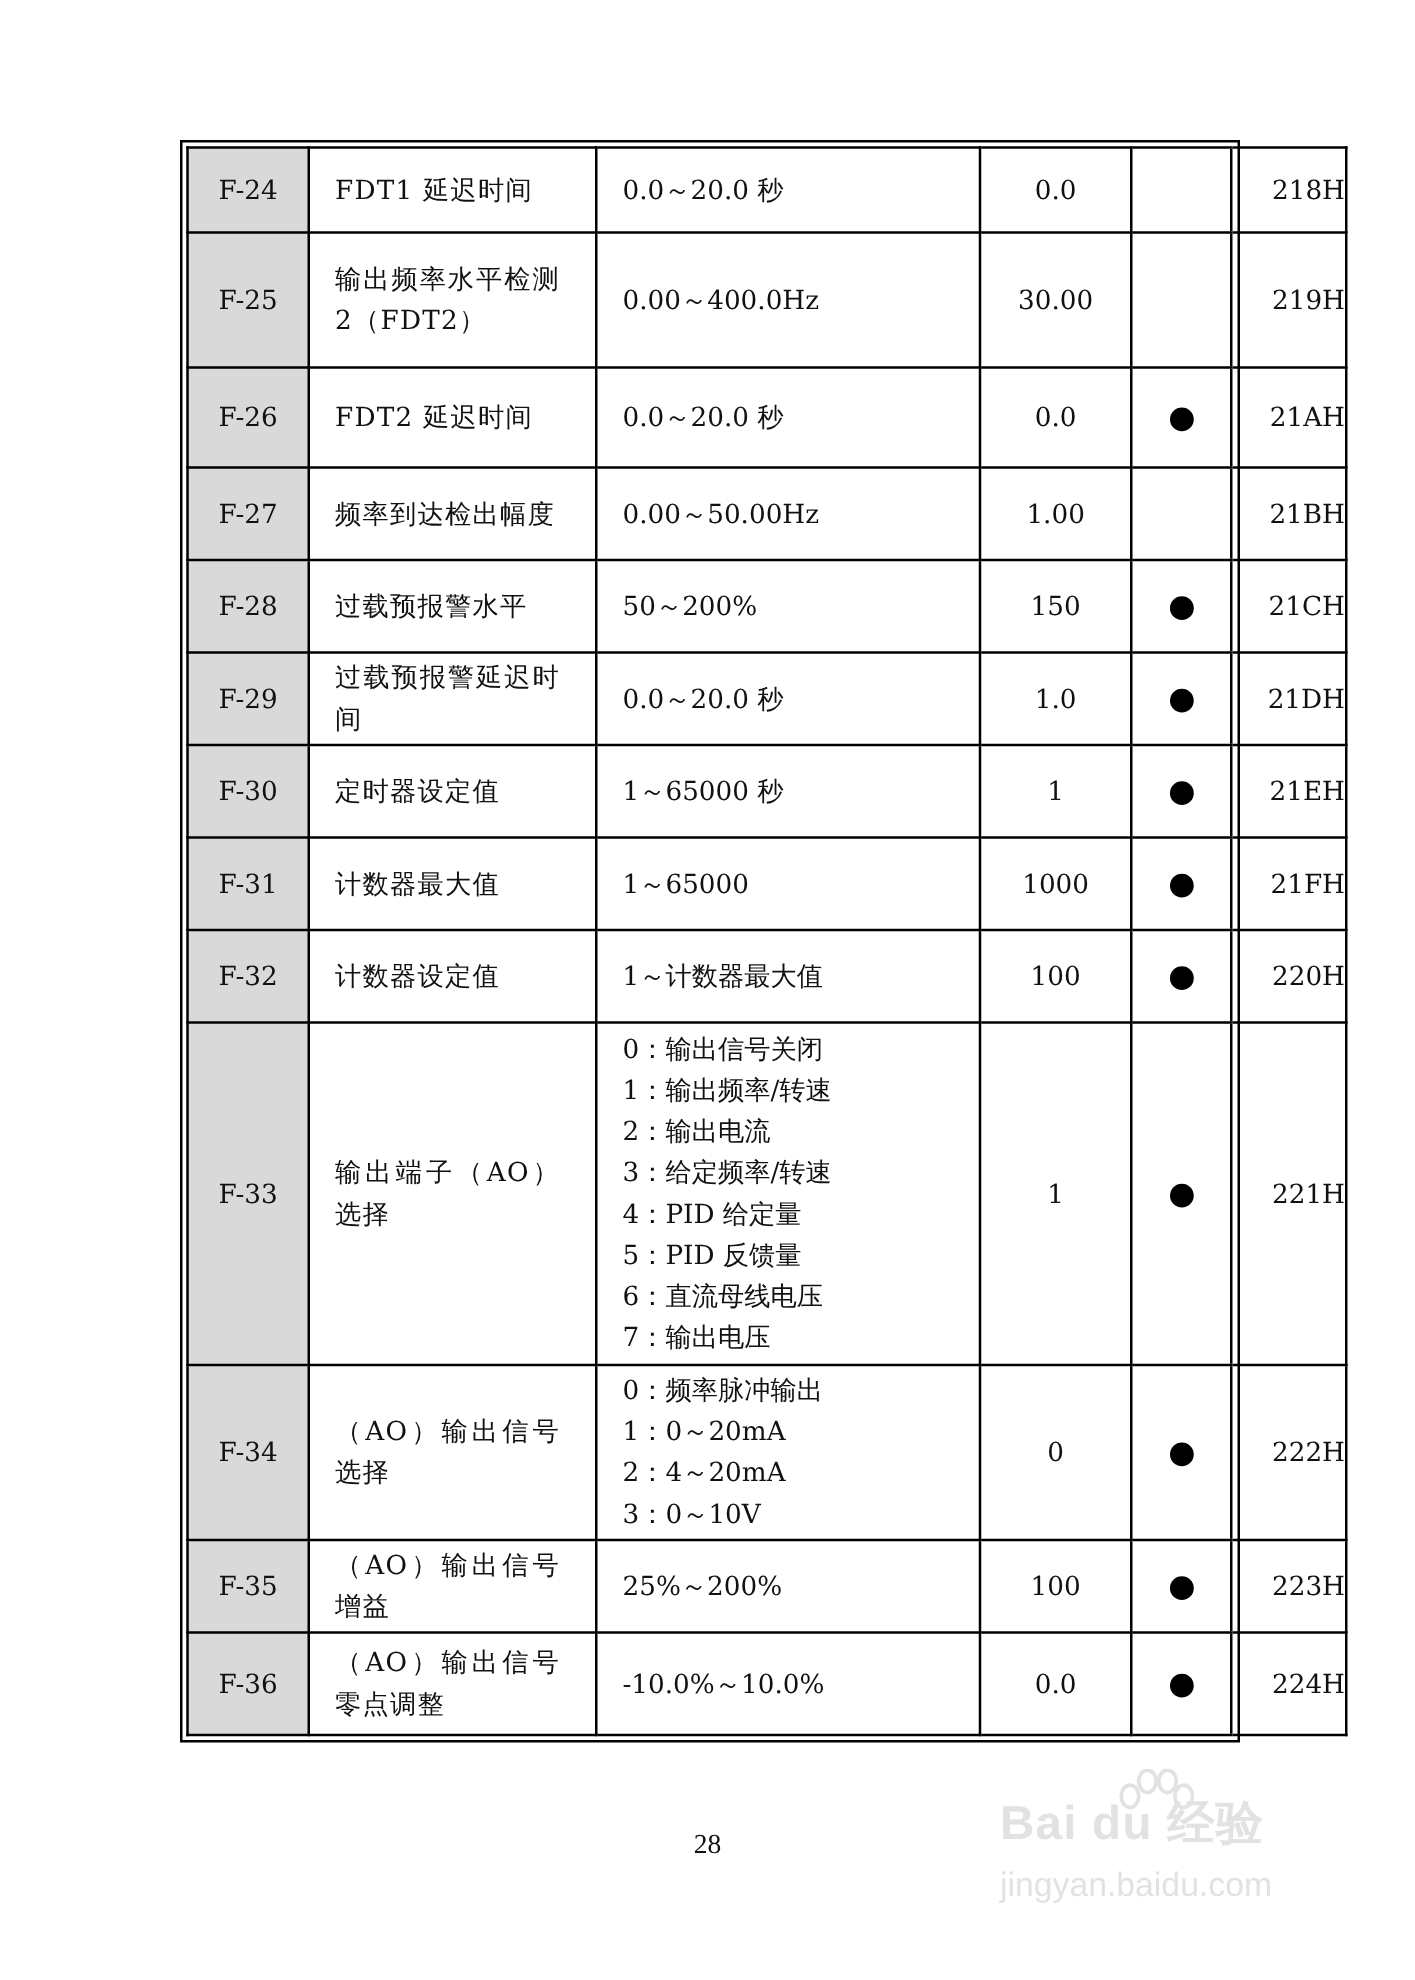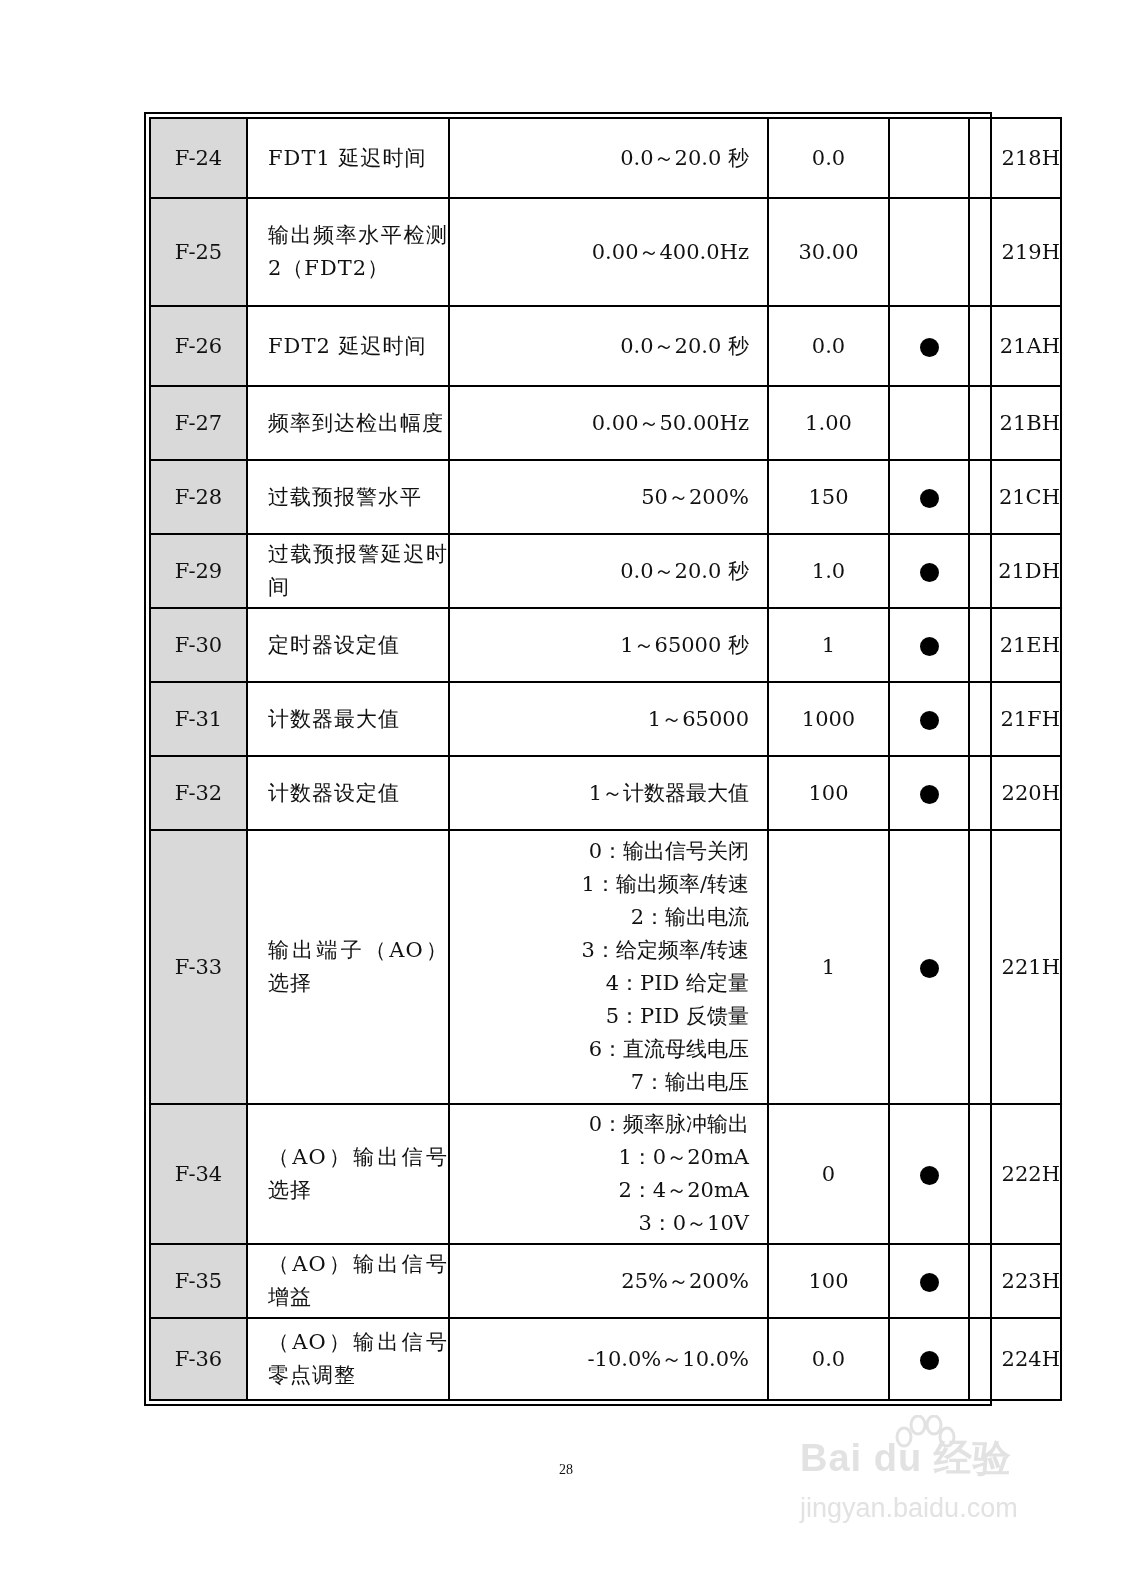--- a/index.html
+++ b/index.html
@@ -33,7 +33,7 @@
 <div class="table-frame">
   <table>
     <tbody id="tbody">
-        <tr style="height: 80px;">
+        <tr style="height: 68px;">
           <td class="code">F-24</td>
           <td class="name justify">FDT1 延迟时间</td>
           <td class="range">

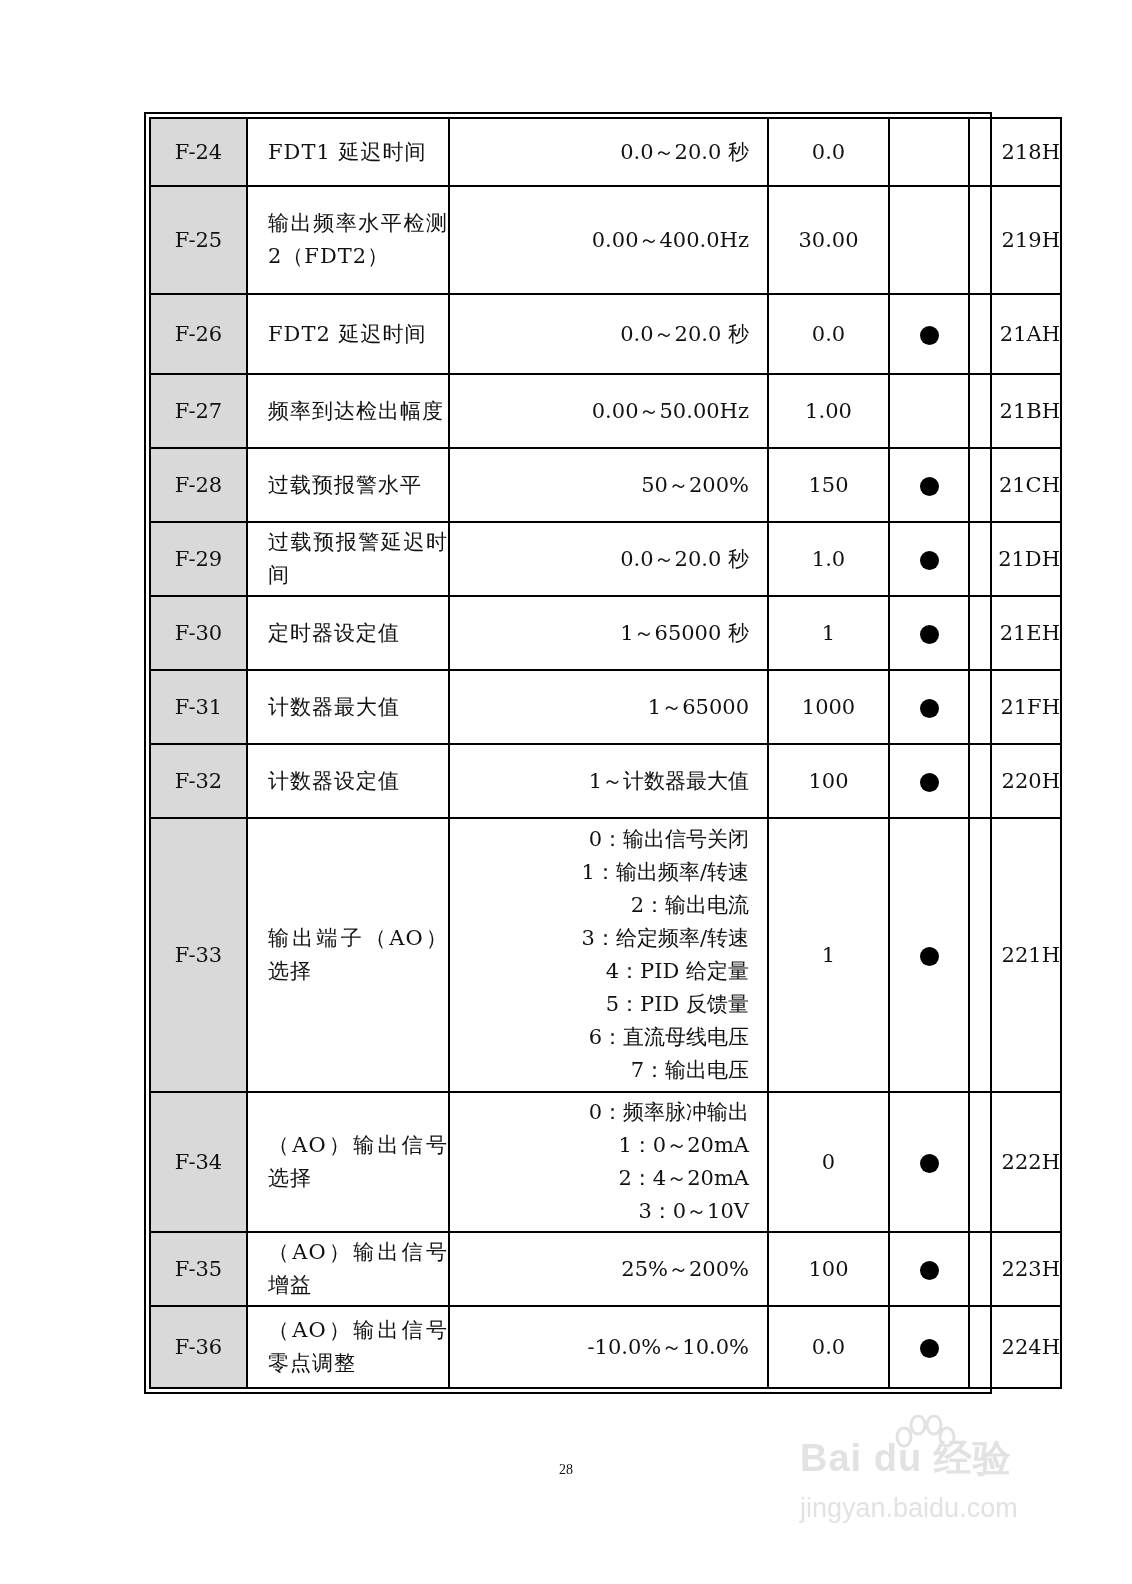--- a/index.html
+++ b/index.html
@@ -11,7 +11,7 @@
     td { border: 2px solid #000; font-size: 21px; line-height: 33px; vertical-align: middle;
       padding: 0; }
     td.code { background: #d9d9d9; text-align: center; width: 95px; }
-    td.name { padding: 0 0 0 20px; width: 180px; }
+    td.name { padding: 0 28px 0 20px; width: 180px; }
     td.range { padding: 0 18px 0 32px; width: 267px; text-align: right; }
     td.default { text-align: center; width: 119px; }
     td.flag { text-align: center; width: 78px; border-left-width: 1px; border-right-width: 1px; }

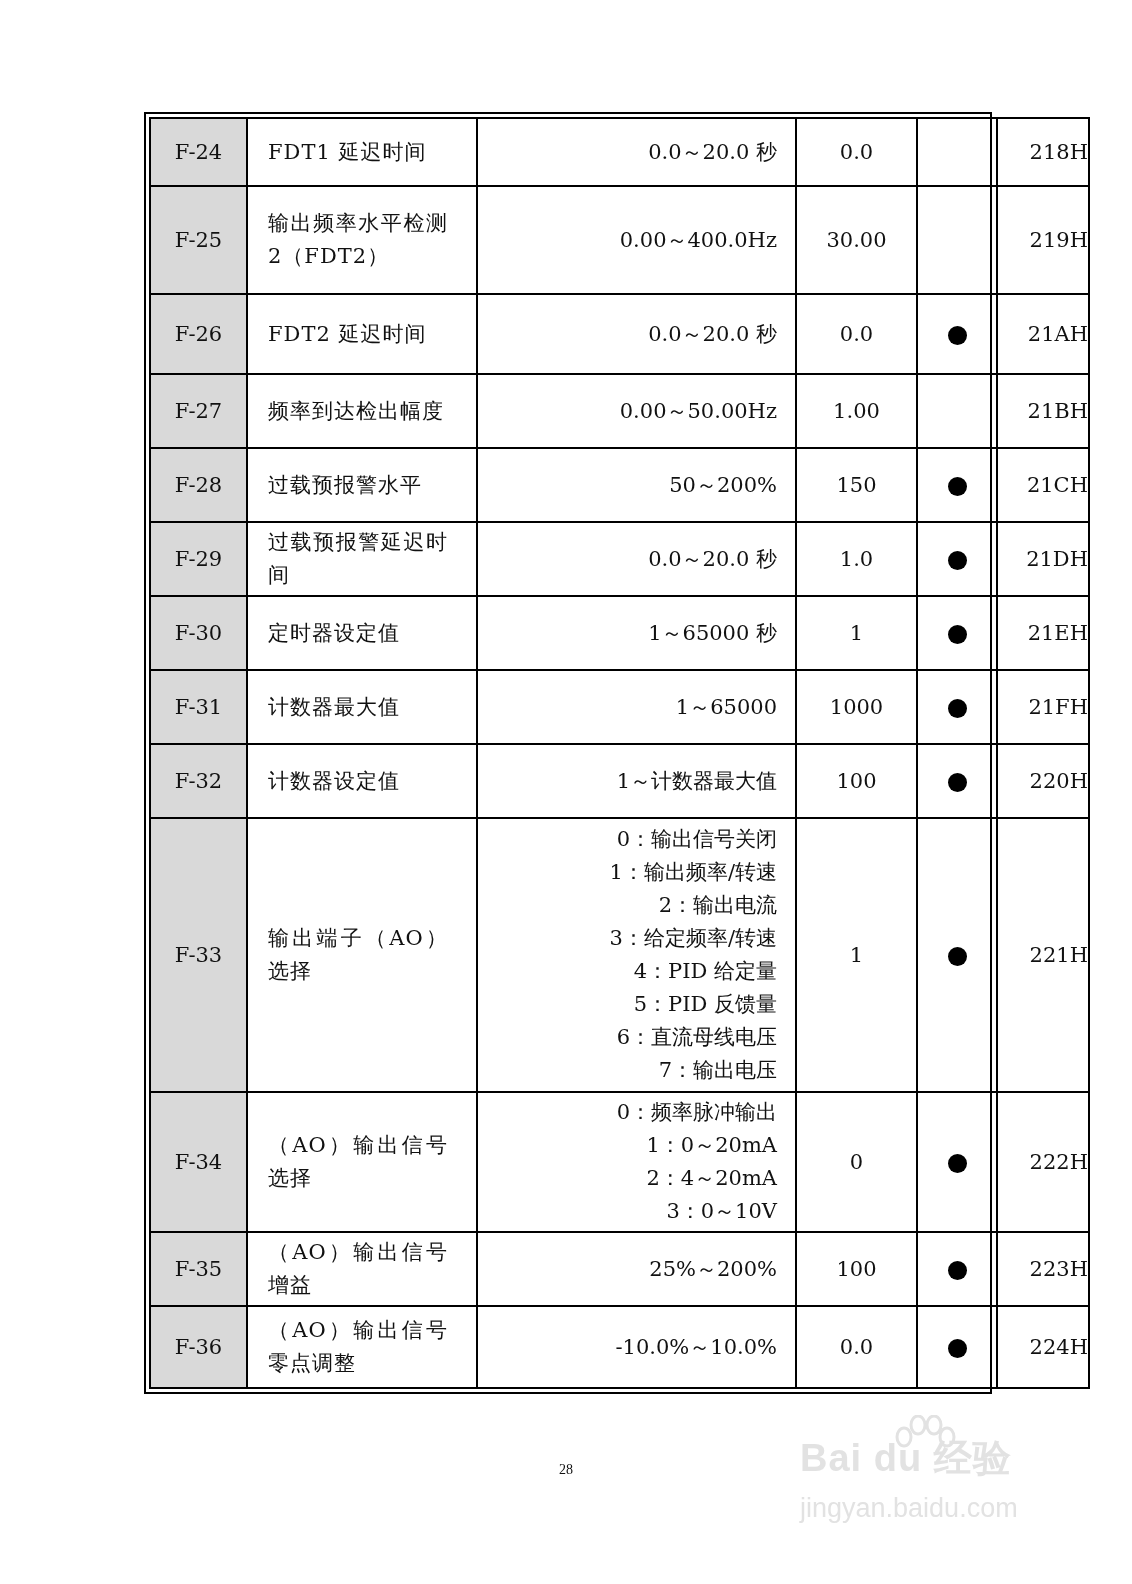--- a/index.html
+++ b/index.html
@@ -12,7 +12,7 @@
       padding: 0; }
     td.code { background: #d9d9d9; text-align: center; width: 95px; }
     td.name { padding: 0 28px 0 20px; width: 180px; }
-    td.range { padding: 0 18px 0 32px; width: 267px; text-align: right; }
+    td.range { padding: 0 18px 0 20px; width: 267px; }
     td.default { text-align: center; width: 119px; }
     td.flag { text-align: center; width: 78px; border-left-width: 1px; border-right-width: 1px; }
     td.addr { text-align: right; width: 90px; }

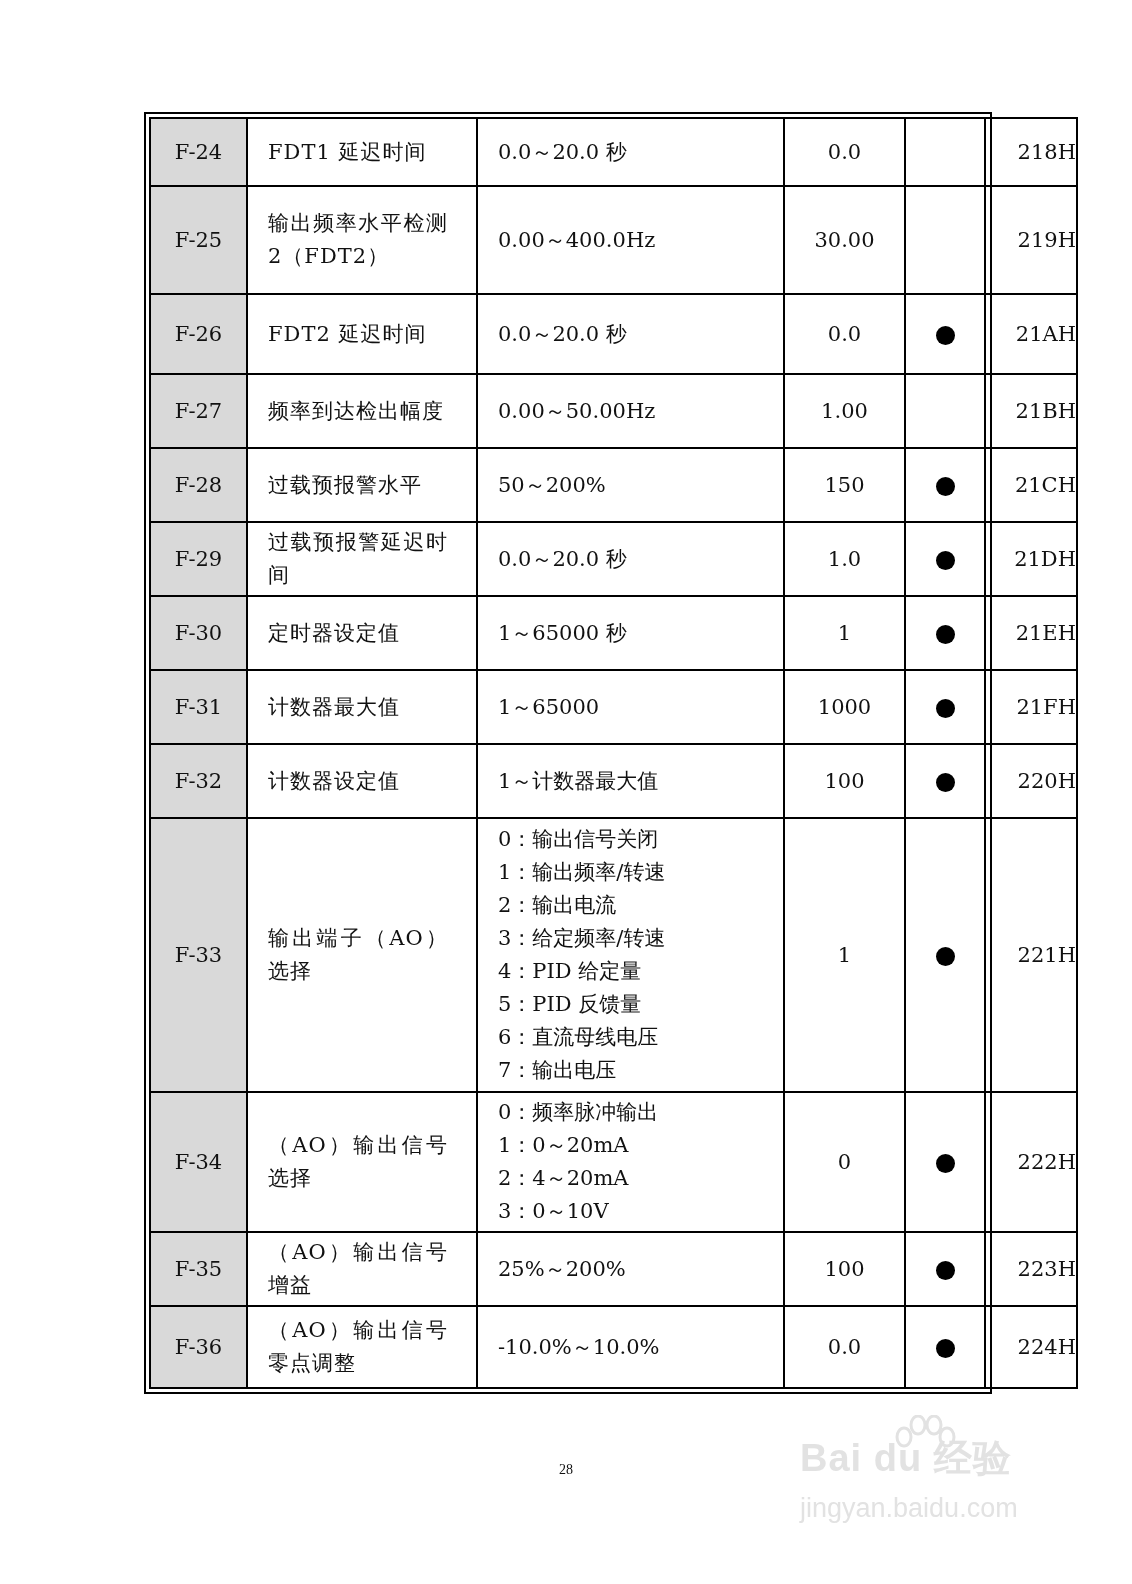--- a/index.html
+++ b/index.html
@@ -20,7 +20,7 @@
     .dot { display: inline-block; width: 19px; height: 19px; border-radius: 50%; background: #000; vertical-align: middle; }
     .opt { display: block; }
     .page-num { position: absolute; left: 0; width: 1132px; top: 1462px; text-align: center;
-      font-family: "Liberation Serif", serif; font-size: 14px; }
+      font-family: "Liberation Serif", serif; font-size: 22px; }
     .watermark { position: absolute; left: 800px; top: 1415px; width: 260px; height: 120px;
       color: #e2e2e2; font-family: "Liberation Sans", sans-serif; }
     .wm-logo { font-size: 38px; font-weight: bold; letter-spacing: 1px; position: absolute; left: 0; top: 18px; }

